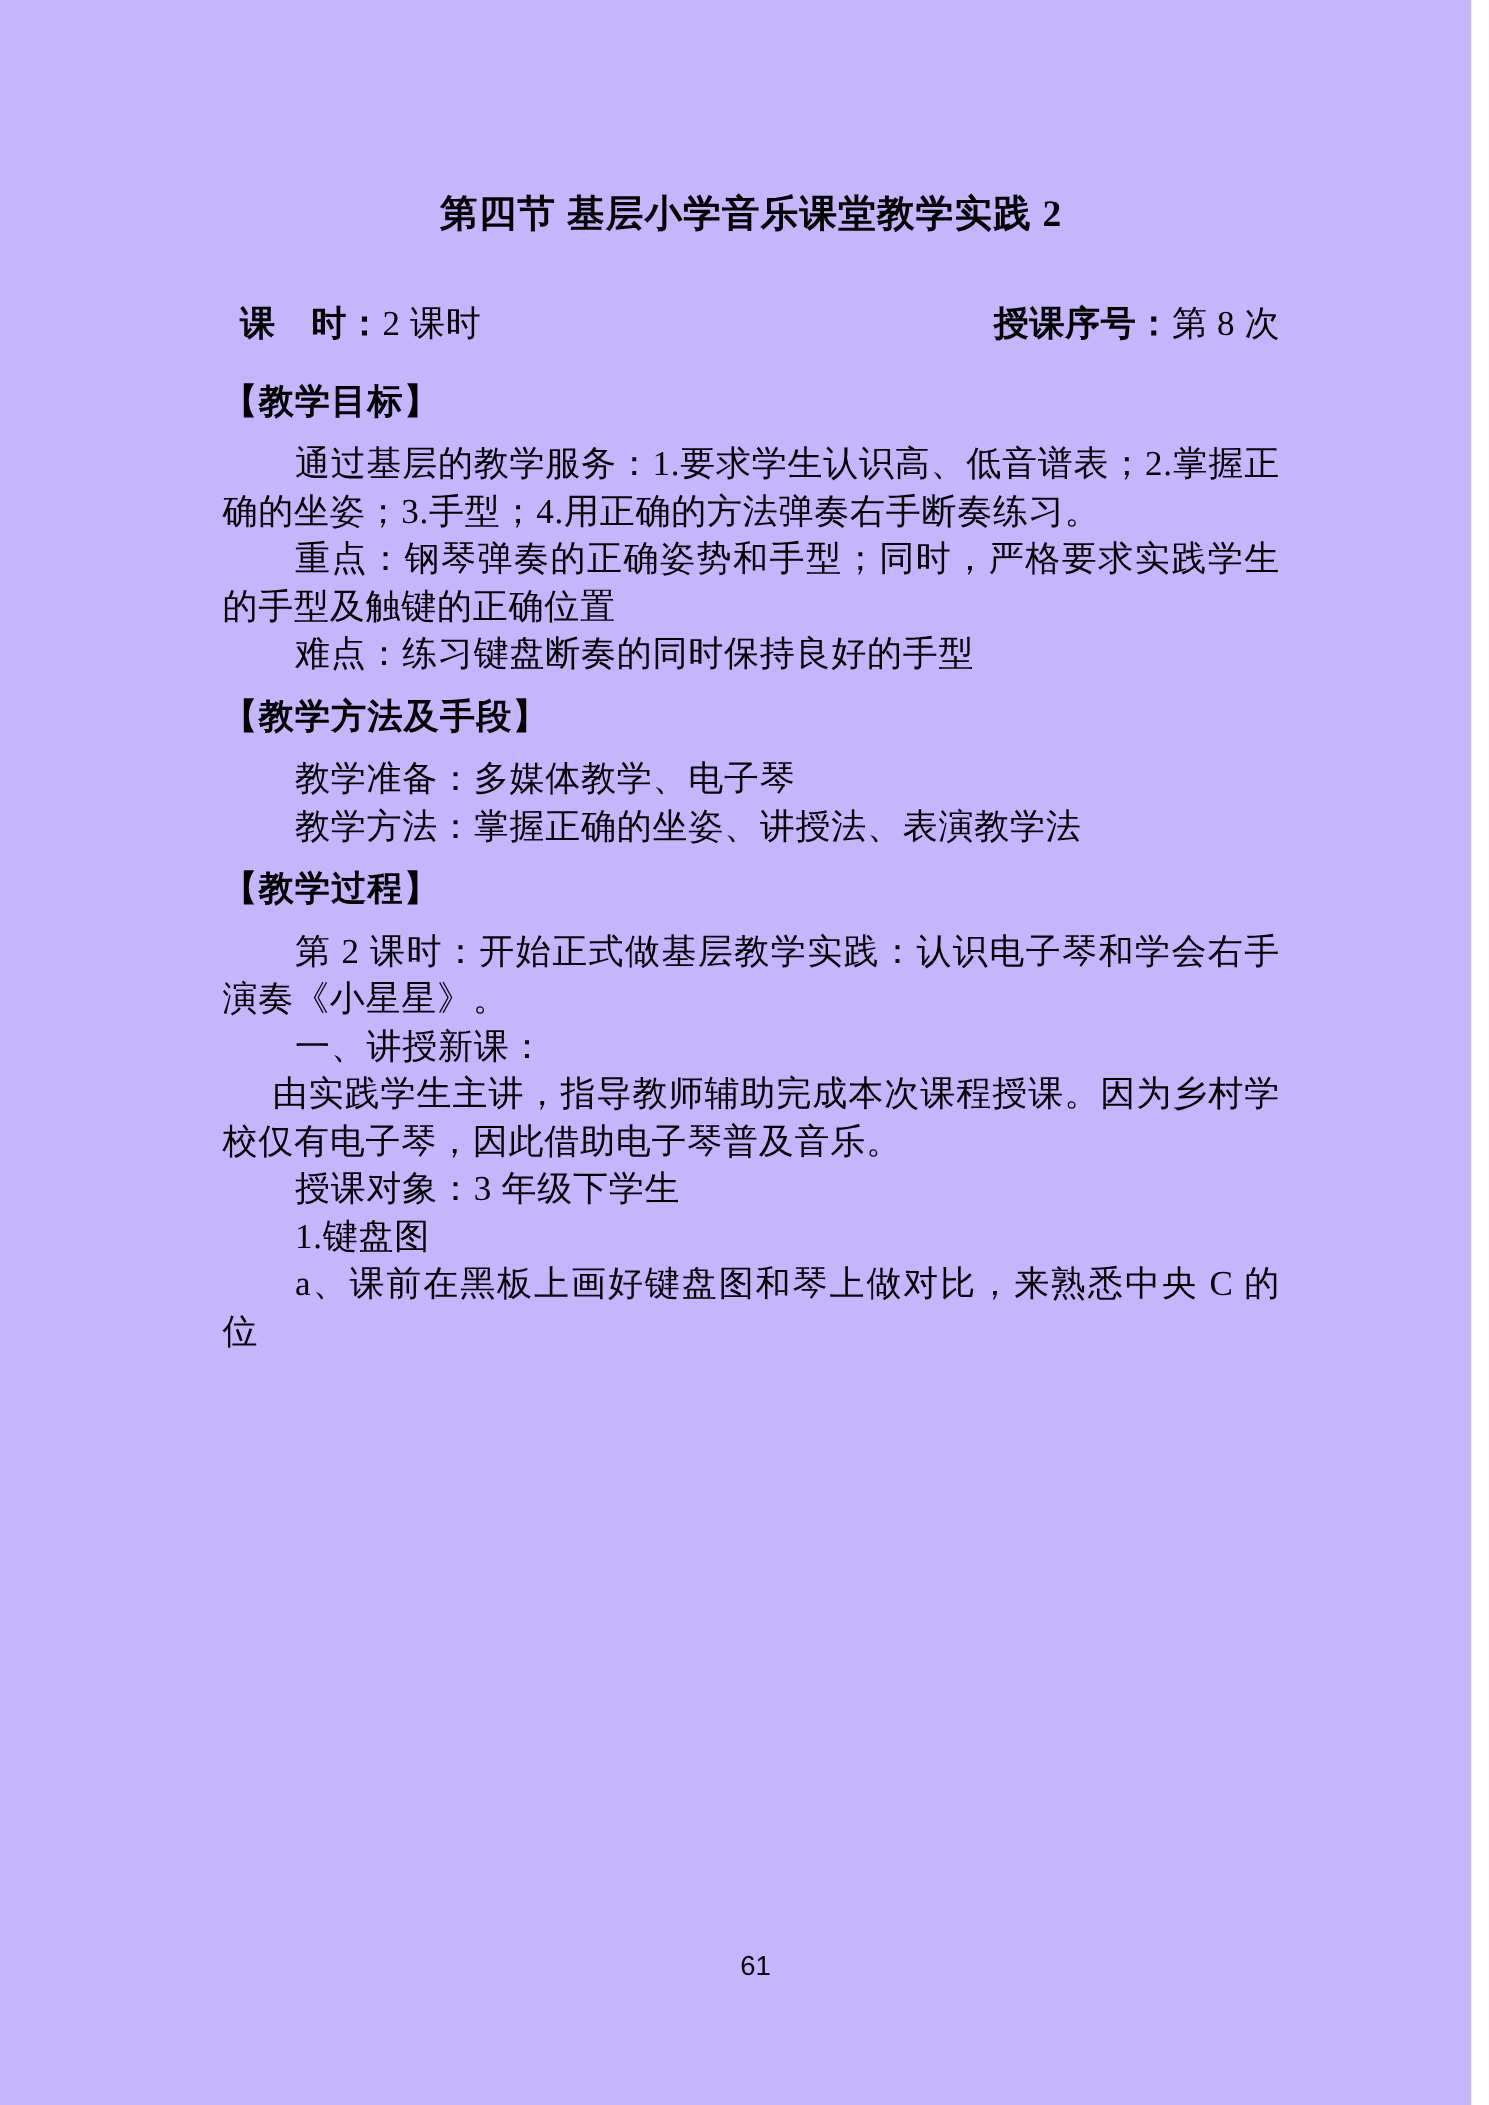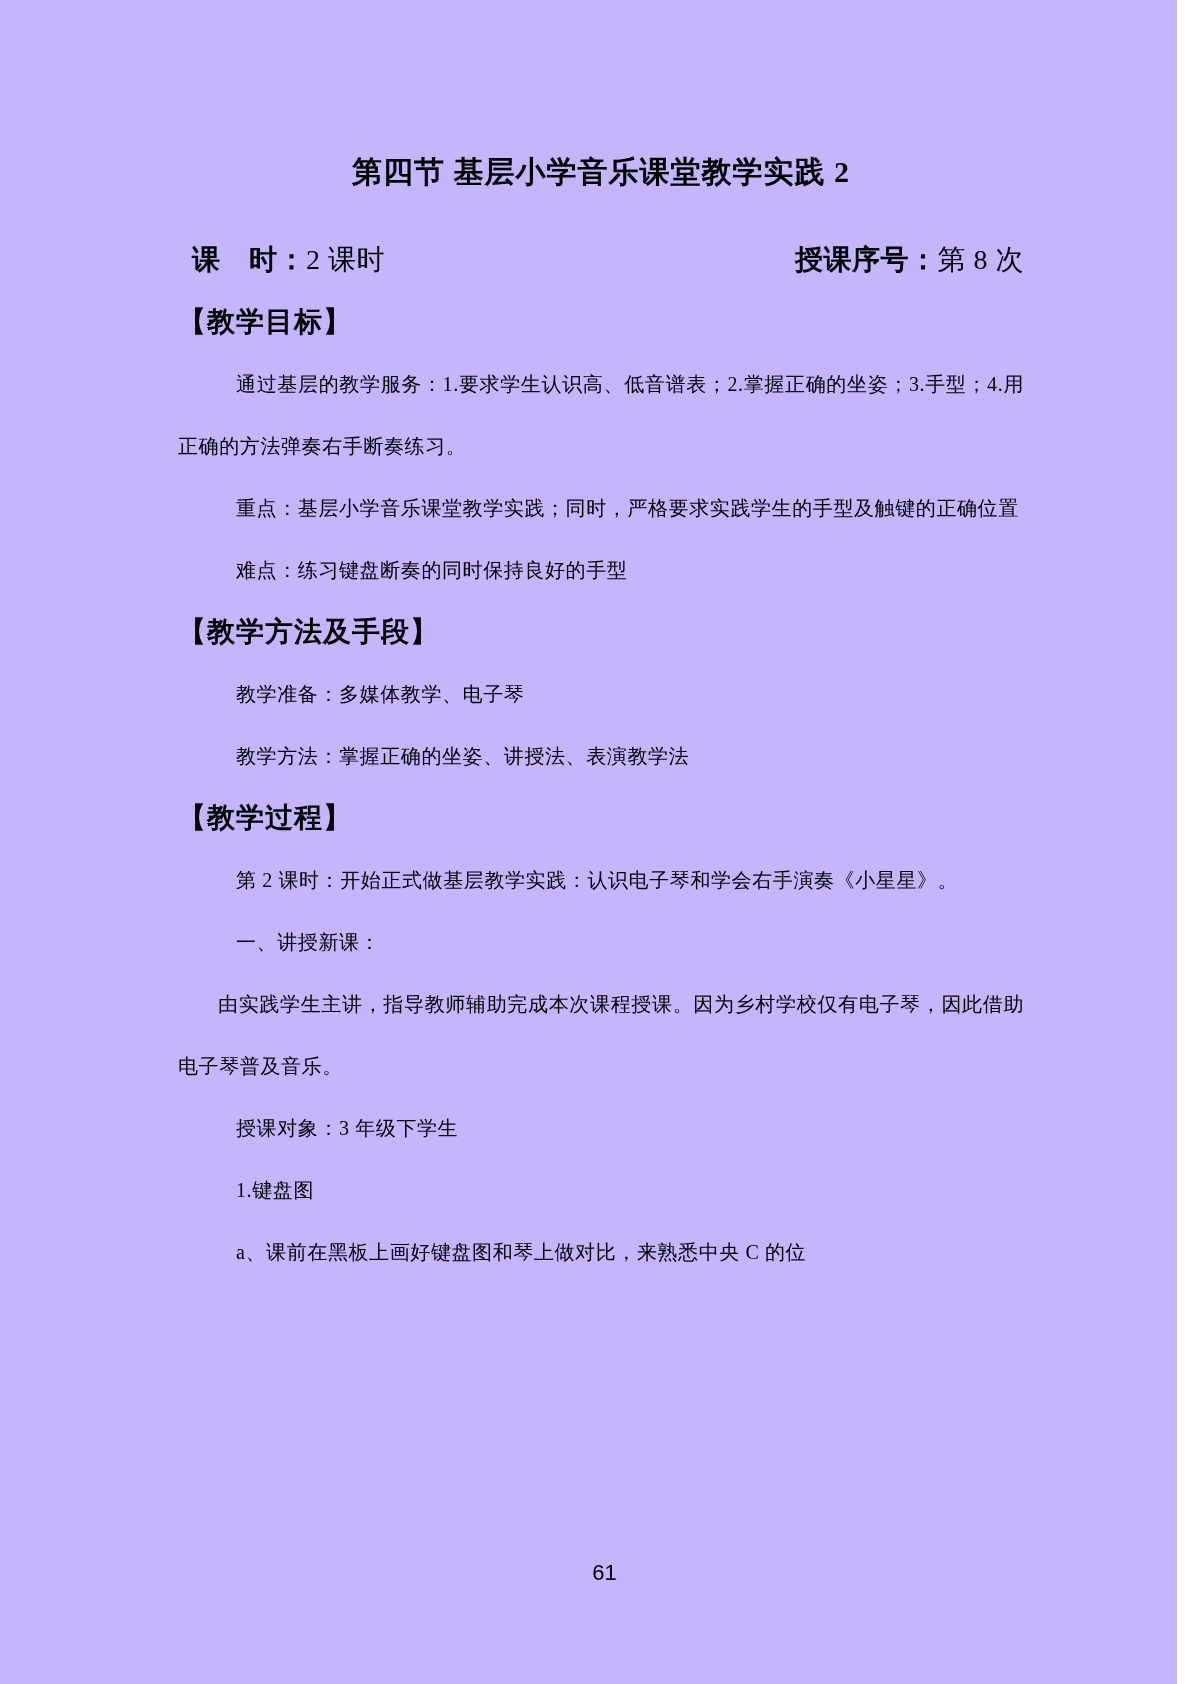--- a/index.html
+++ b/index.html
@@ -52,8 +52,8 @@
     letter-spacing: 1px;
   }
   .para {
-    font-size: 20px;
-    line-height: 62px;
+    font-size: 28px;
+    line-height: 38px;
     text-align: justify;
     text-indent: 58px;
     letter-spacing: 0.6px;

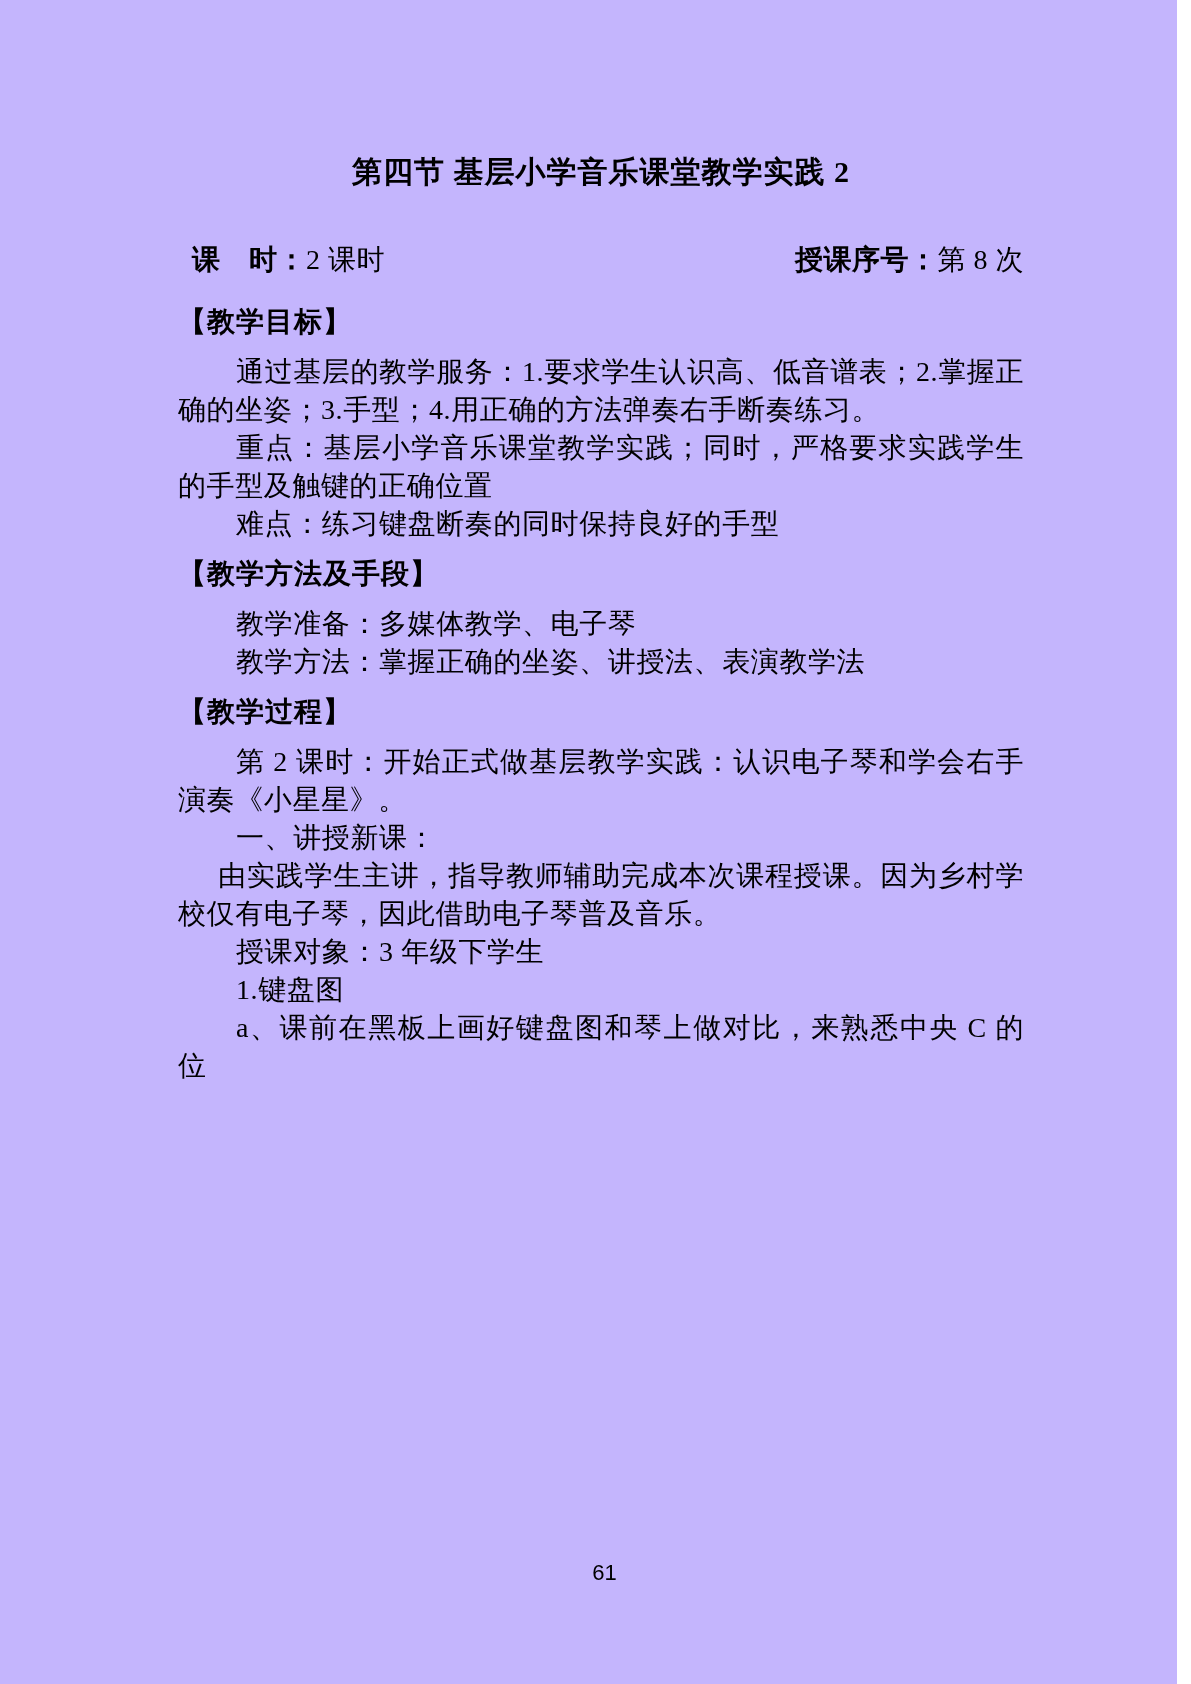--- a/index.html
+++ b/index.html
@@ -88,7 +88,7 @@
     <div class="heading">【教学目标】</div>
     <div class="para">通过基层的教学服务：1.要求学生认识高、低音谱表；2.掌握正确的坐姿；3.手型；4.用正确的方法弹奏右手断奏练习。</div>
 
-    <div class="para">重点：基层小学音乐课堂教学实践；同时，严格要求实践学生的手型及触键的正确位置</div>
+    <div class="para">重点：钢琴弹奏的正确姿势和手型；同时，严格要求实践学生的手型及触键的正确位置</div>
     <div class="para">难点：练习键盘断奏的同时保持良好的手型</div>
 
     <div class="heading">【教学方法及手段】</div>

